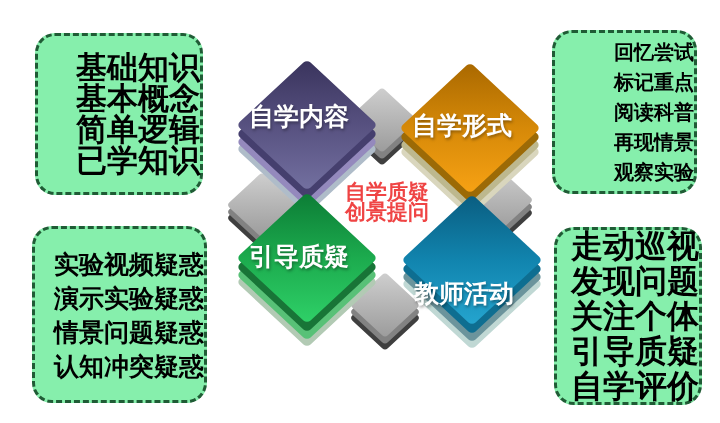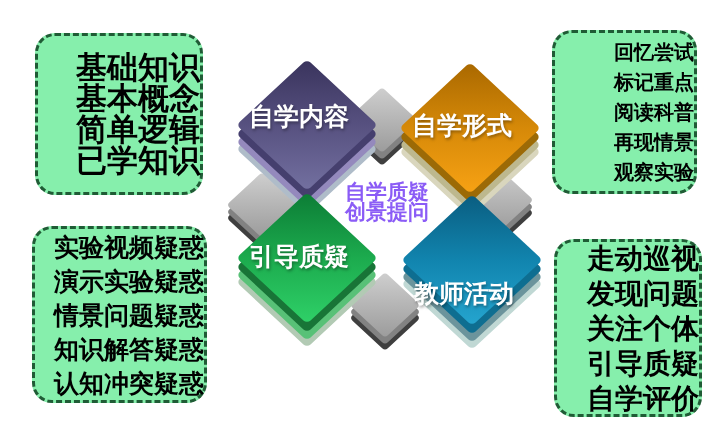--- a/index.html
+++ b/index.html
@@ -72,7 +72,7 @@
 
   
   .center-cap{position:absolute;left:317px;top:182px;width:140px;z-index:4;
-              text-align:center;color:#8b5cf6;font-weight:bold;font-size:21px;line-height:20px;
+              text-align:center;color:#ef4444;font-weight:bold;font-size:21px;line-height:20px;
               white-space:nowrap;}
 </style>
 </head>

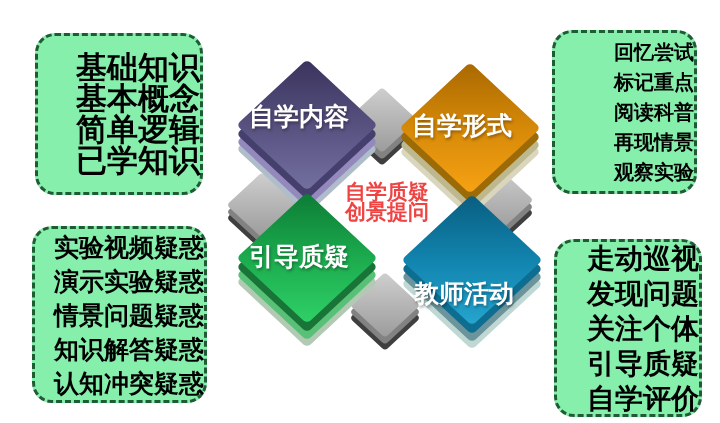--- a/index.html
+++ b/index.html
@@ -14,7 +14,7 @@
   .panel.tl{left:35px;top:33px;width:162px;height:156px;font-size:31px;line-height:31px;}
   .panel.tr{left:552px;top:30px;width:139px;height:158px;font-size:20px;line-height:30px;}
   .panel.bl{left:32px;top:226px;width:169px;height:171px;font-size:25px;line-height:34px;}
-  .panel.br{left:554px;top:239px;width:142px;height:172px;font-size:28px;line-height:35px;}
+  .panel.br{left:554px;top:227px;width:142px;height:172px;font-size:32px;line-height:35px;}
   .pline{white-space:nowrap;}
 
   

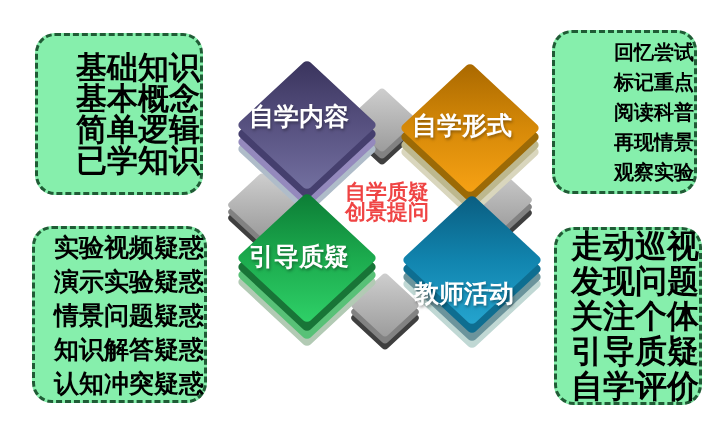--- a/index.html
+++ b/index.html
@@ -99,7 +99,6 @@
     <div class="pline">实验视频疑惑</div>
     <div class="pline">演示实验疑惑</div>
     <div class="pline">情景问题疑惑</div>
-    <div class="pline">知识解答疑惑</div>
     <div class="pline">认知冲突疑惑</div>
   </div>
 

